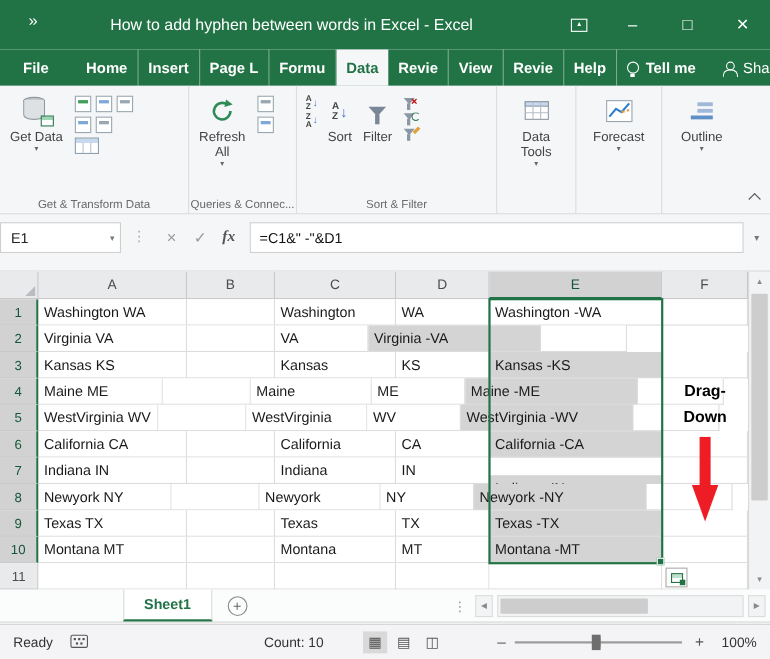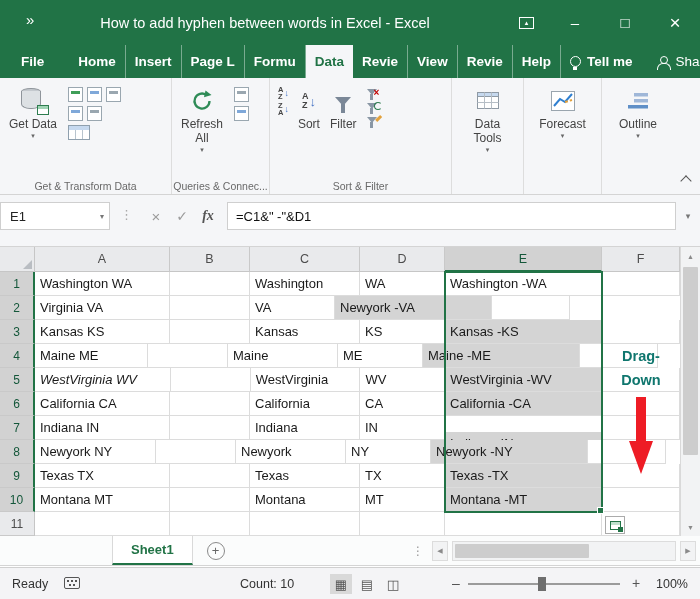--- a/index.html
+++ b/index.html
@@ -364,7 +364,7 @@
           <div class="gcell" style="width: 135px;">Virginia VA</div>
           <div class="gcell" style="width: 80px;"></div>
           <div class="gcell" style="width: 85px;">VA</div>
-          <div class="gcell selcell" style="width: 157px;">Newyork -VA</div>
+          <div class="gcell selcell" style="width: 157px;">Virginia -VA</div>
           <div class="gcell" style="width: 78px;"></div>
         </div>
         <div class="grow">

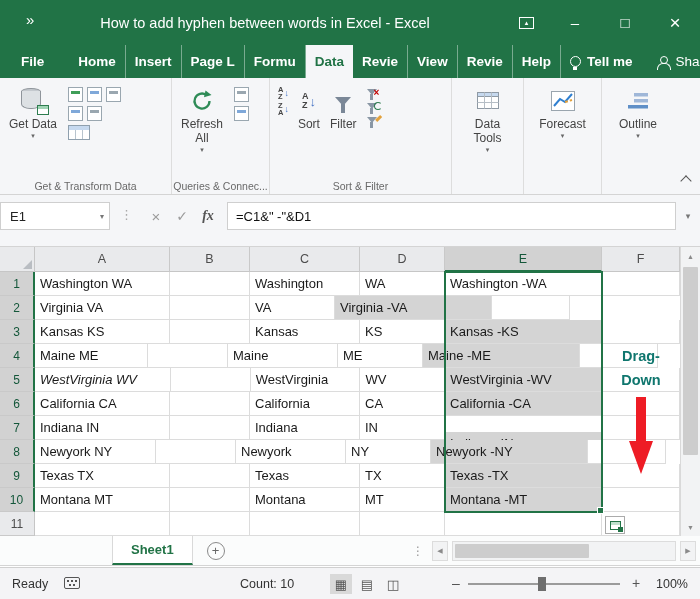--- a/index.html
+++ b/index.html
@@ -96,7 +96,7 @@
   .qa-btn{position:absolute;left:605px;top:269px;width:20px;height:18px;background:#fff;border:1px solid #ababab;display:flex;align-items:center;justify-content:center;cursor:pointer;}
   .qa-ic{width:11px;height:9px;border:1px solid #217346;background:linear-gradient(#bfe0cd 0 3px,#fff 3px);position:relative;}
   .qa-ic::after{content:"";position:absolute;right:-3px;bottom:-3px;width:5px;height:5px;background:#217346;}
-  .drag-note{position:absolute;left:602px;top:97px;width:78px;text-align:center;color:#0f766e;font-weight:bold;font-size:14.5px;line-height:24px;}
+  .drag-note{position:absolute;left:602px;top:97px;width:78px;text-align:center;color:#000000;font-weight:bold;font-size:14.5px;line-height:24px;}
   .drag-arrow{position:absolute;left:628px;top:150px;}
 
   

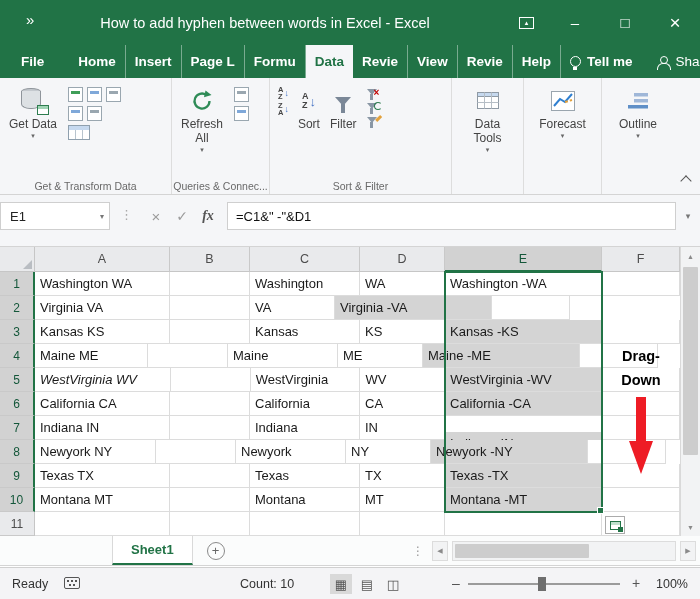--- a/index.html
+++ b/index.html
@@ -387,7 +387,7 @@
         </div>
         <div class="grow">
           <div class="grh selrow">5</div>
-          <div class="gcell" style="width: 136px; font-style: italic;">WestVirginia WV</div>
+          <div class="gcell" style="width: 109px;">WestVirginia WV</div>
           <div class="gcell" style="width: 80px;"></div>
           <div class="gcell" style="width: 110px;">WestVirginia</div>
           <div class="gcell" style="width: 85px;">WV</div>

